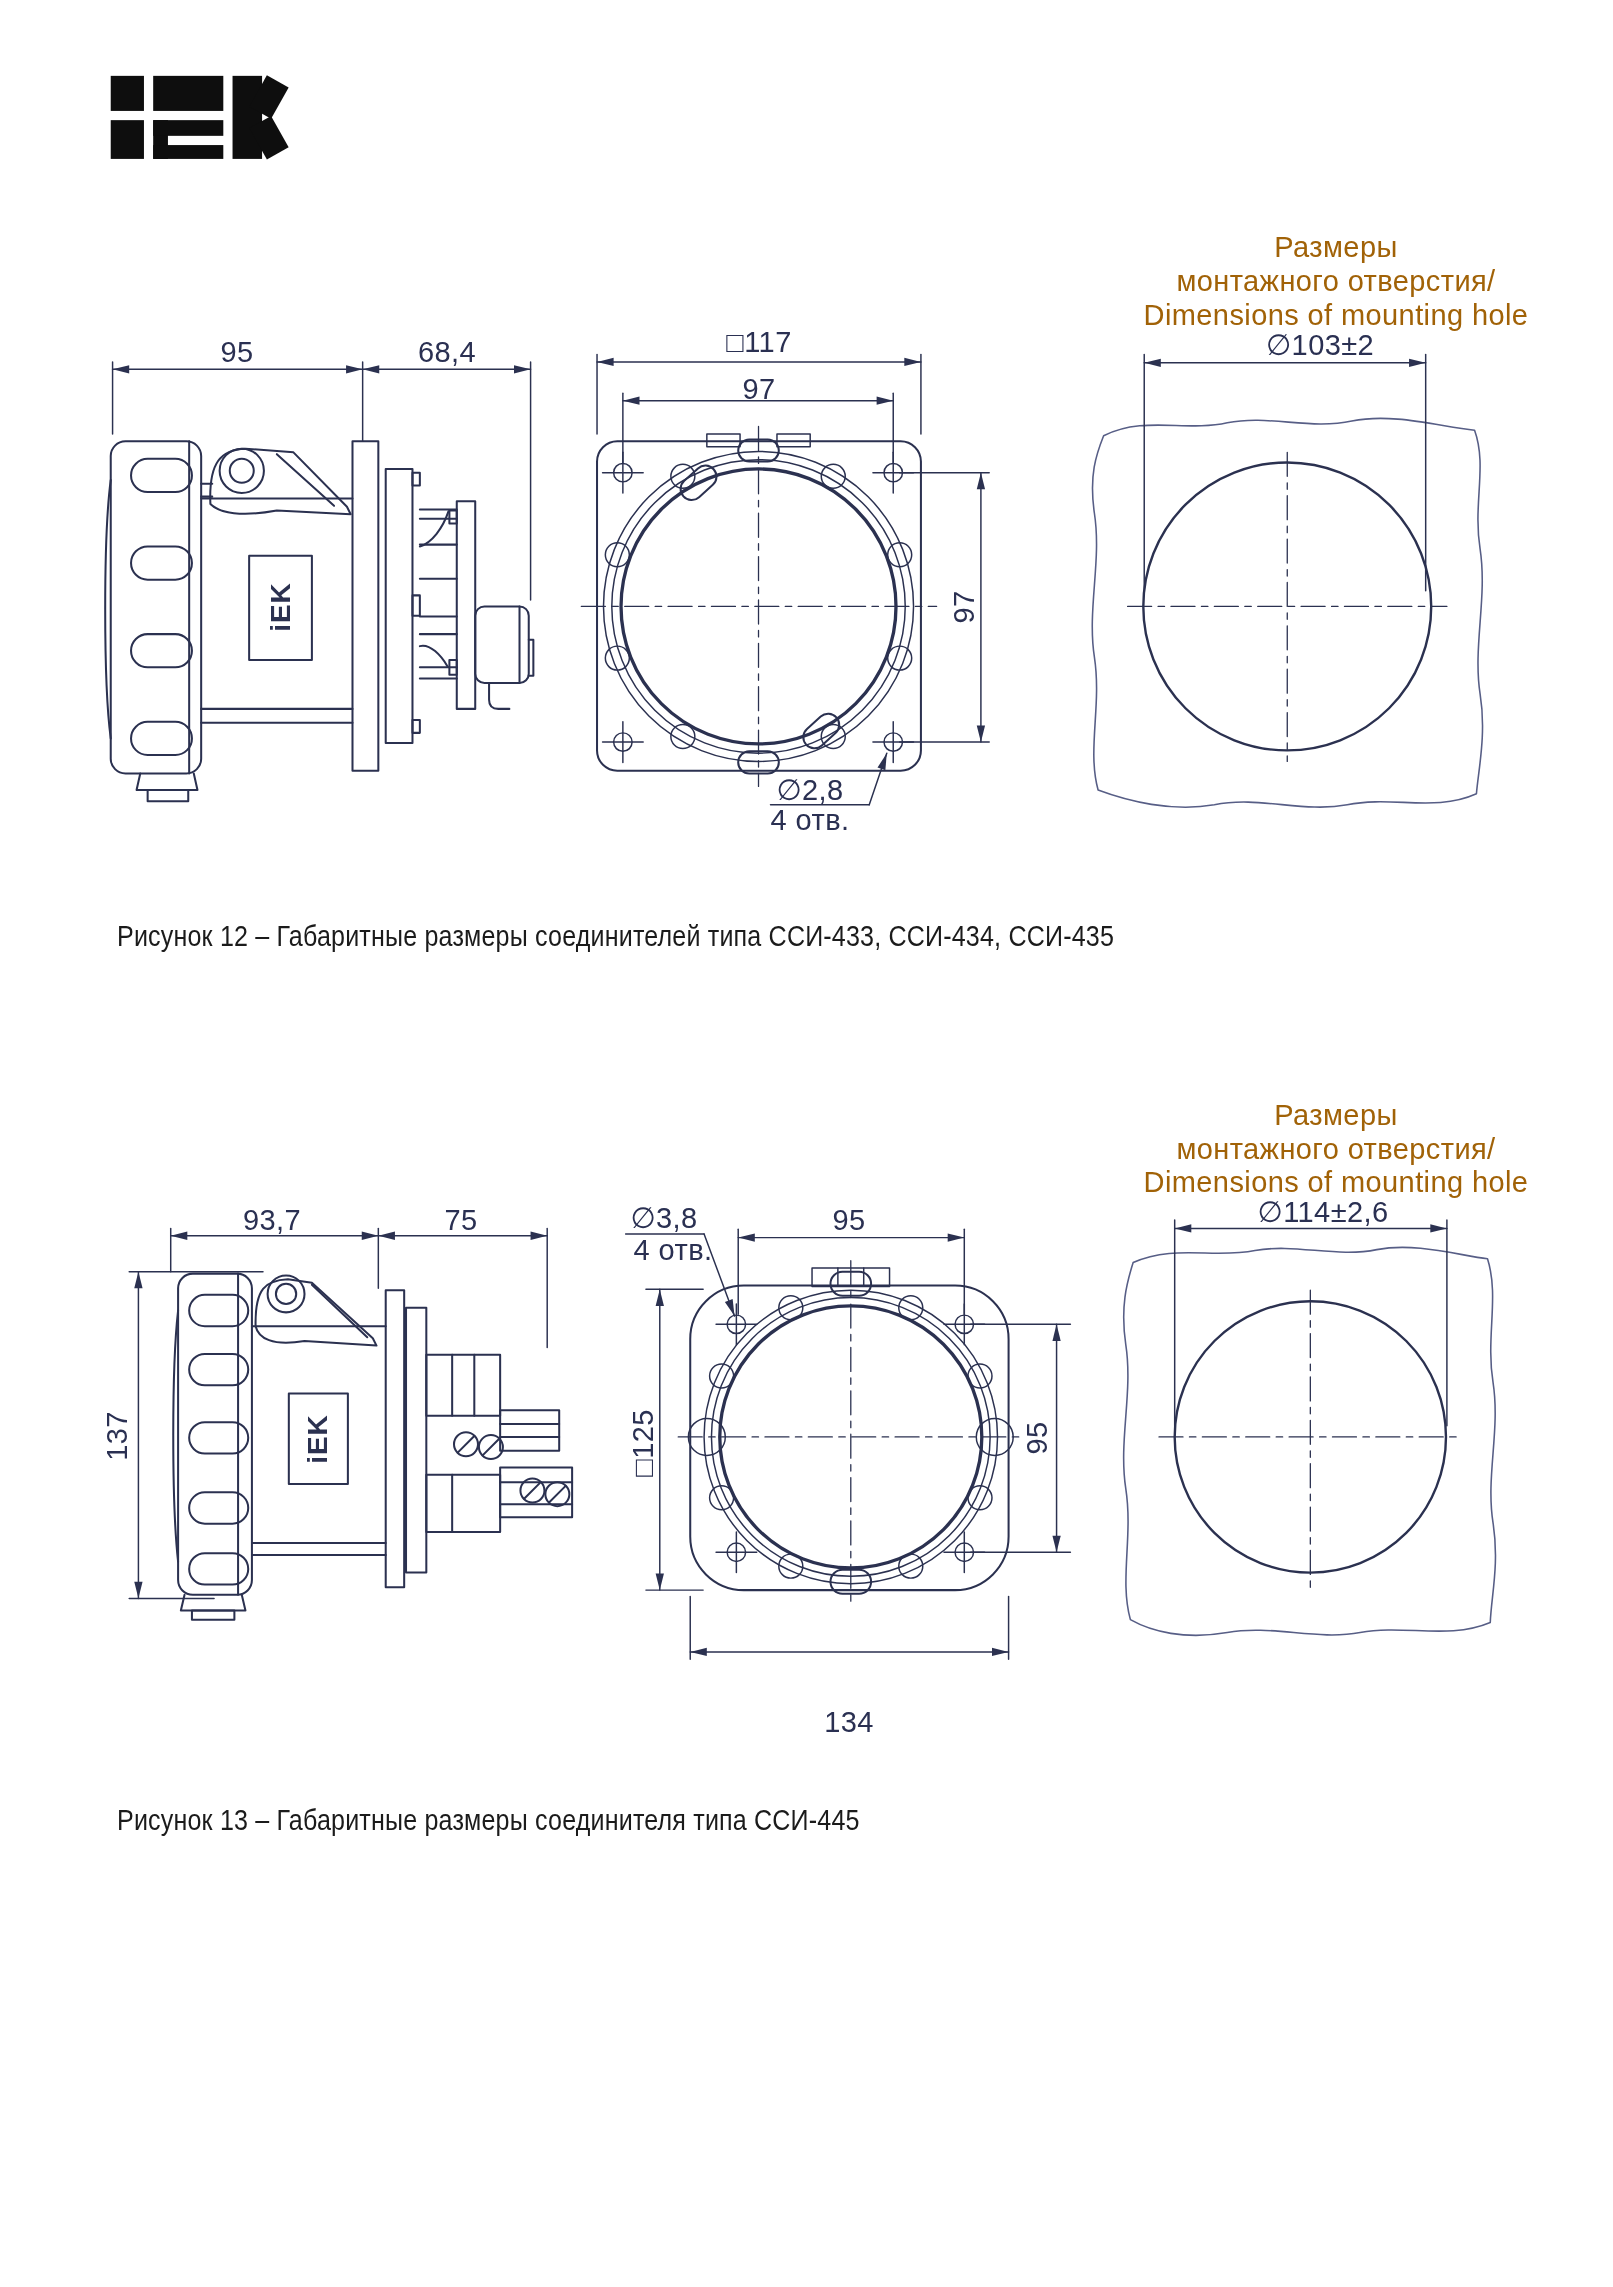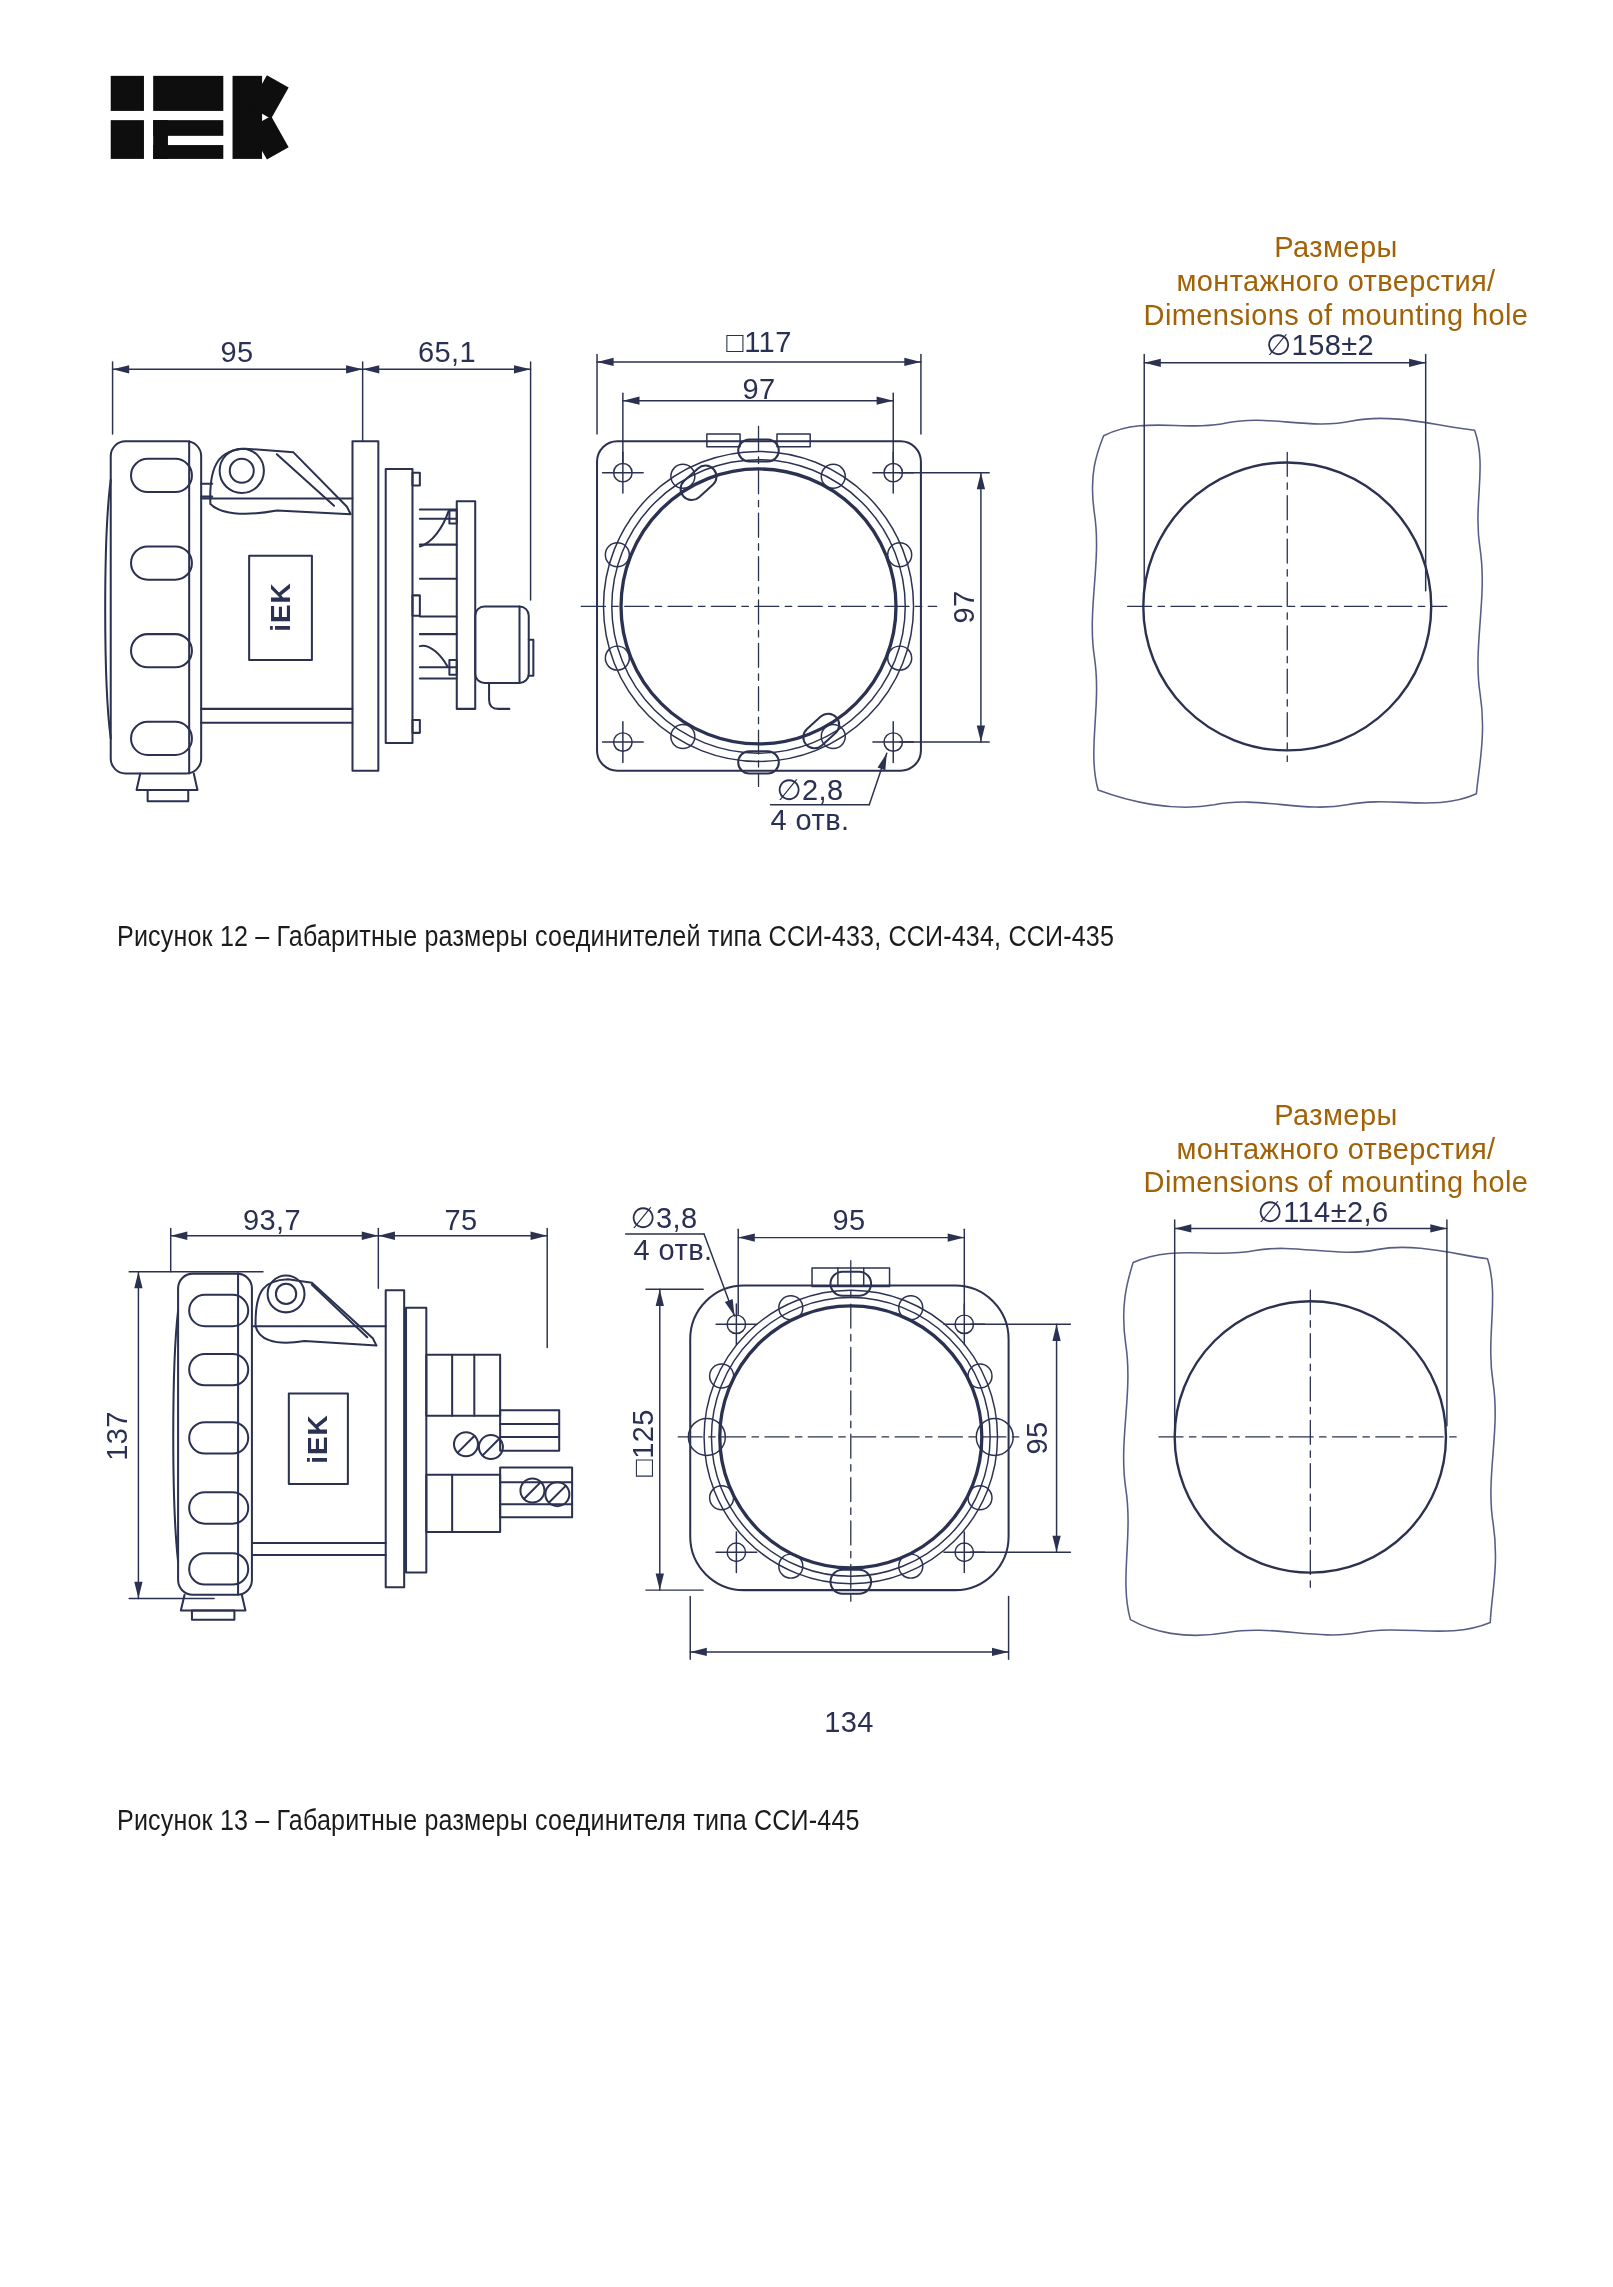--- a/index.html
+++ b/index.html
@@ -306,7 +306,7 @@
   </svg>
 
   <div class="lbl" style="left:237px;top:352px">95</div>
-  <div class="lbl" style="left:447px;top:352px">65,1</div>
+  <div class="lbl" style="left:447px;top:352px">68,4</div>
 
   <div class="lbl" style="left:759px;top:342px">□117</div>
   <div class="lbl" style="left:759px;top:389px">97</div>

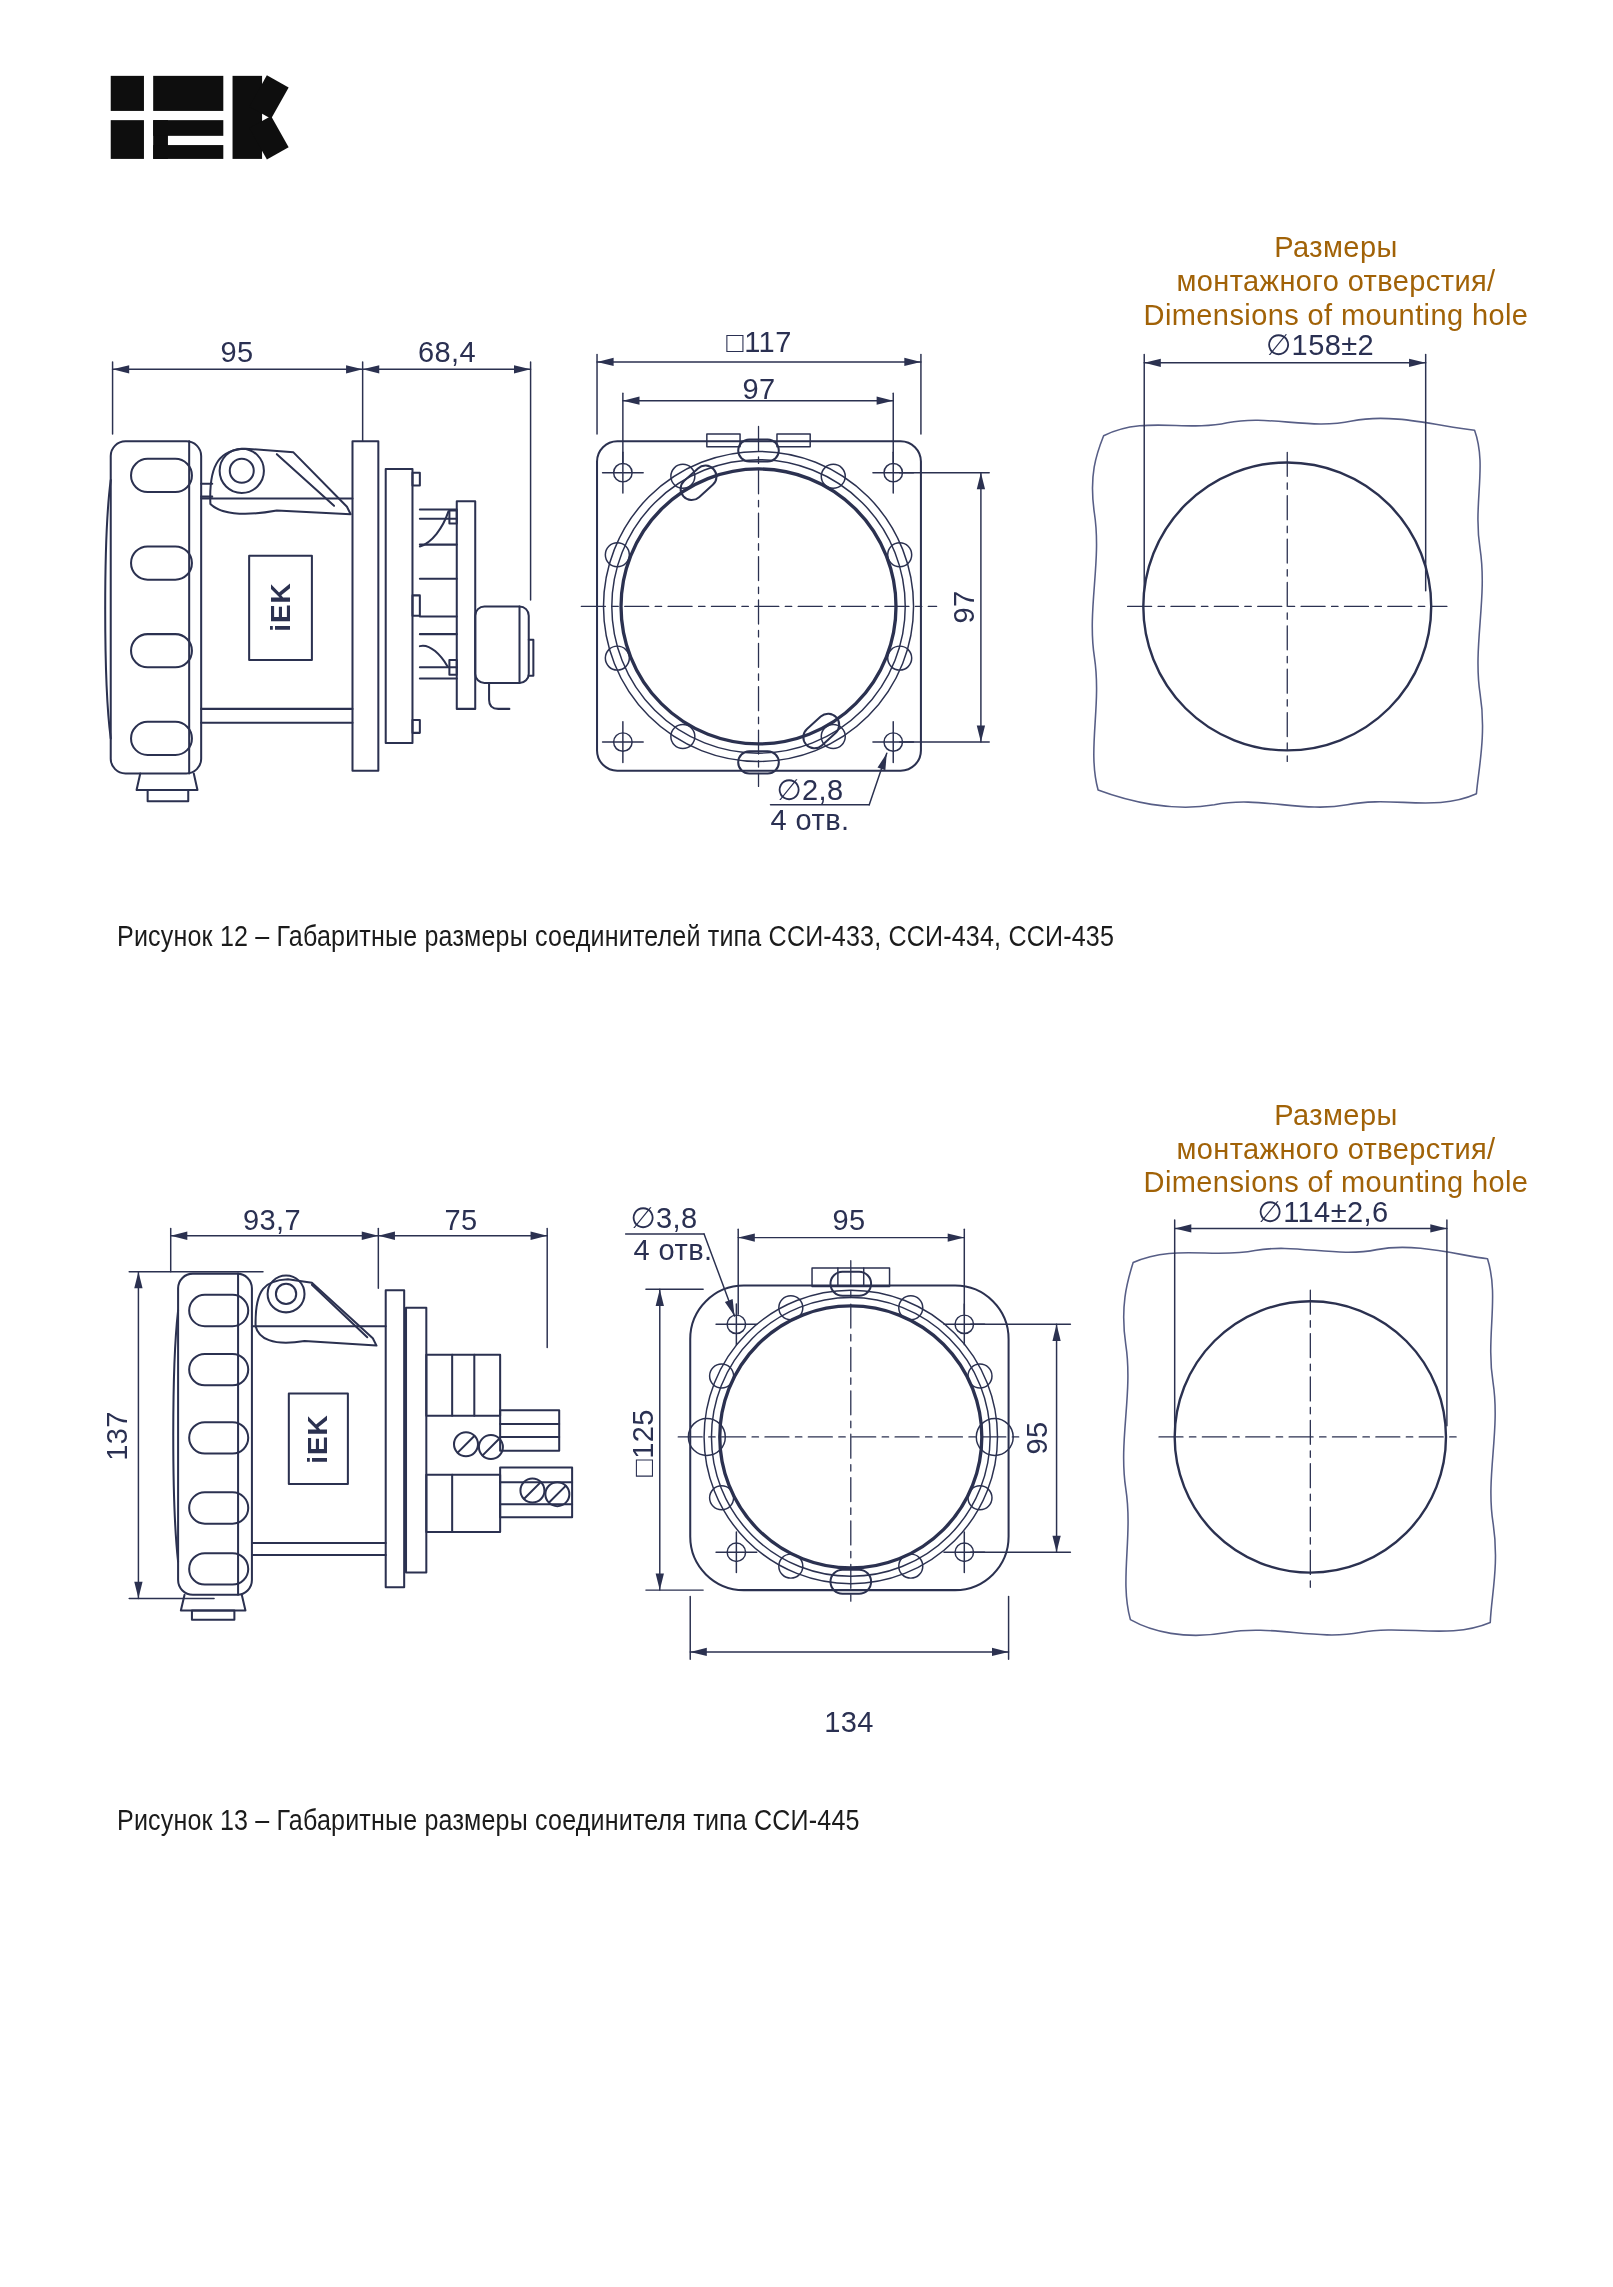--- a/index.html
+++ b/index.html
@@ -317,7 +317,7 @@
   <div class="lbl ttl" style="left:1336px;top:247px">Размеры</div>
   <div class="lbl ttl" style="left:1336px;top:281px">монтажного отверстия/</div>
   <div class="lbl ttl" style="left:1336px;top:315px">Dimensions of mounting hole</div>
-  <div class="lbl" style="left:1320px;top:345px">∅158±2</div>
+  <div class="lbl" style="left:1320px;top:345px">∅103±2</div>
 
   <div class="caption" style="left:117px;top:919px">Рисунок 12 – Габаритные размеры соединителей типа ССИ-433, ССИ-434, ССИ-435</div>
 

